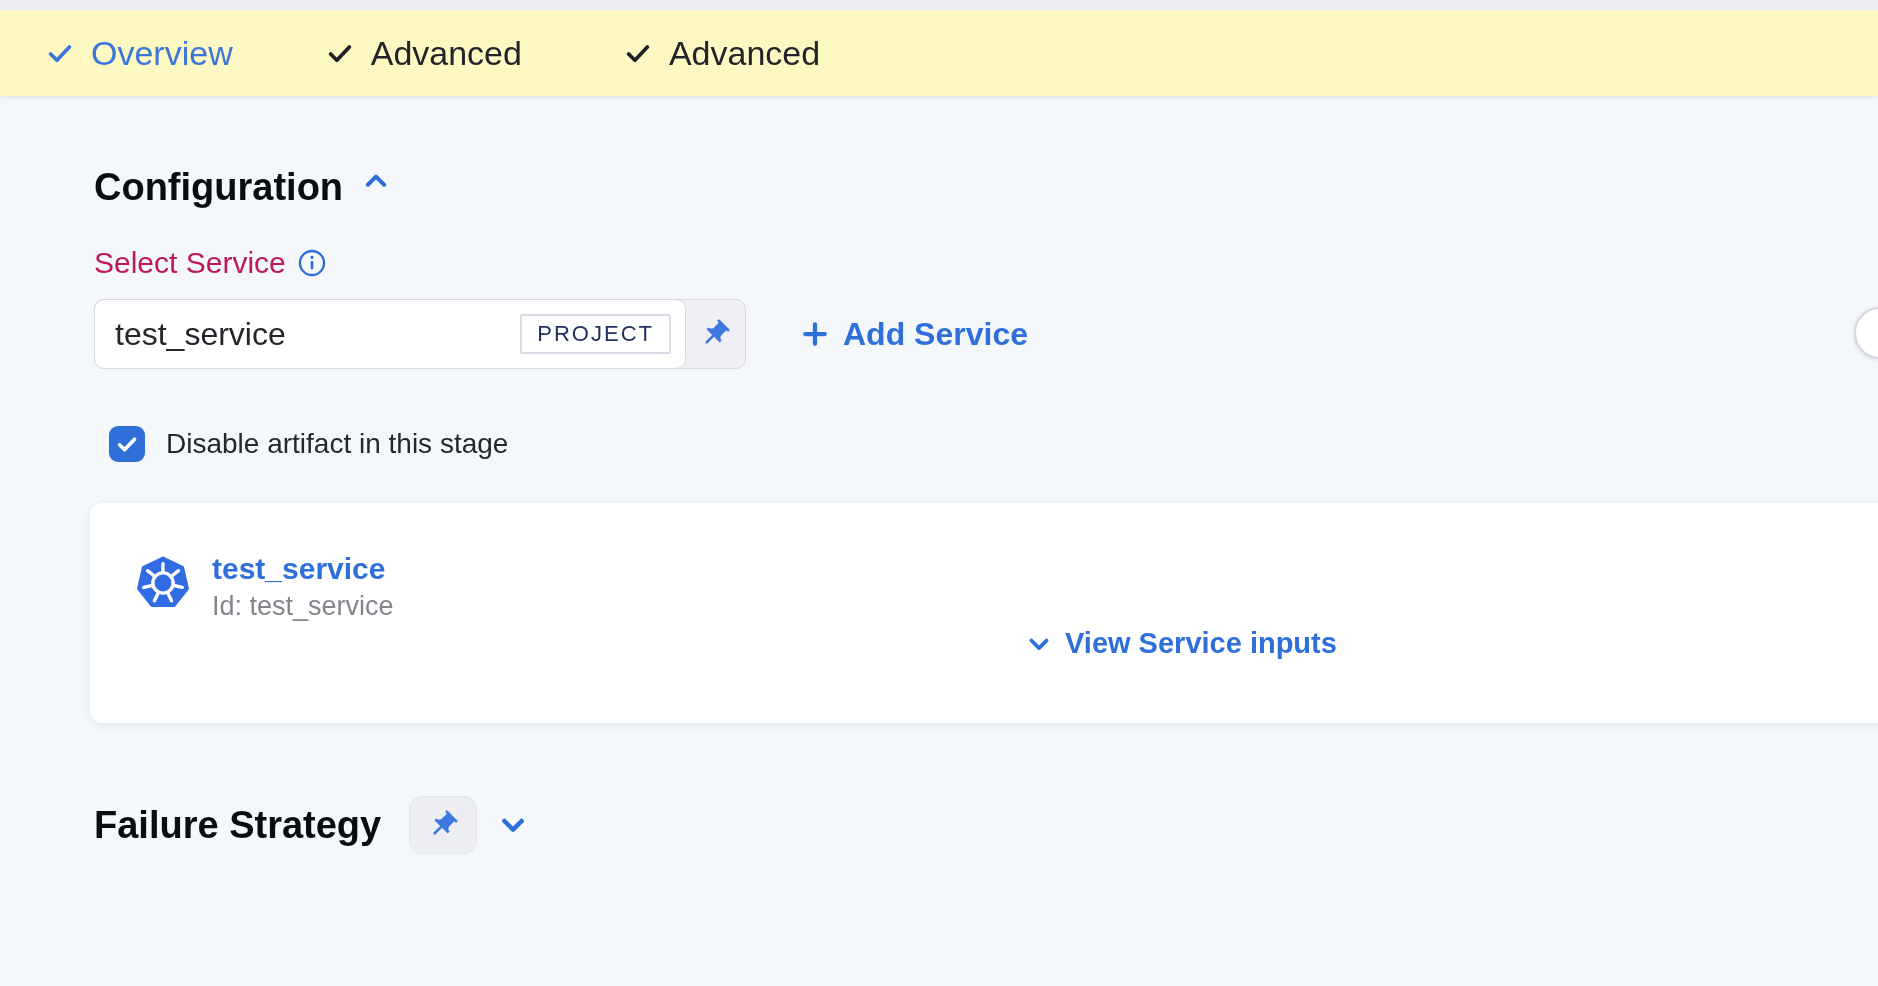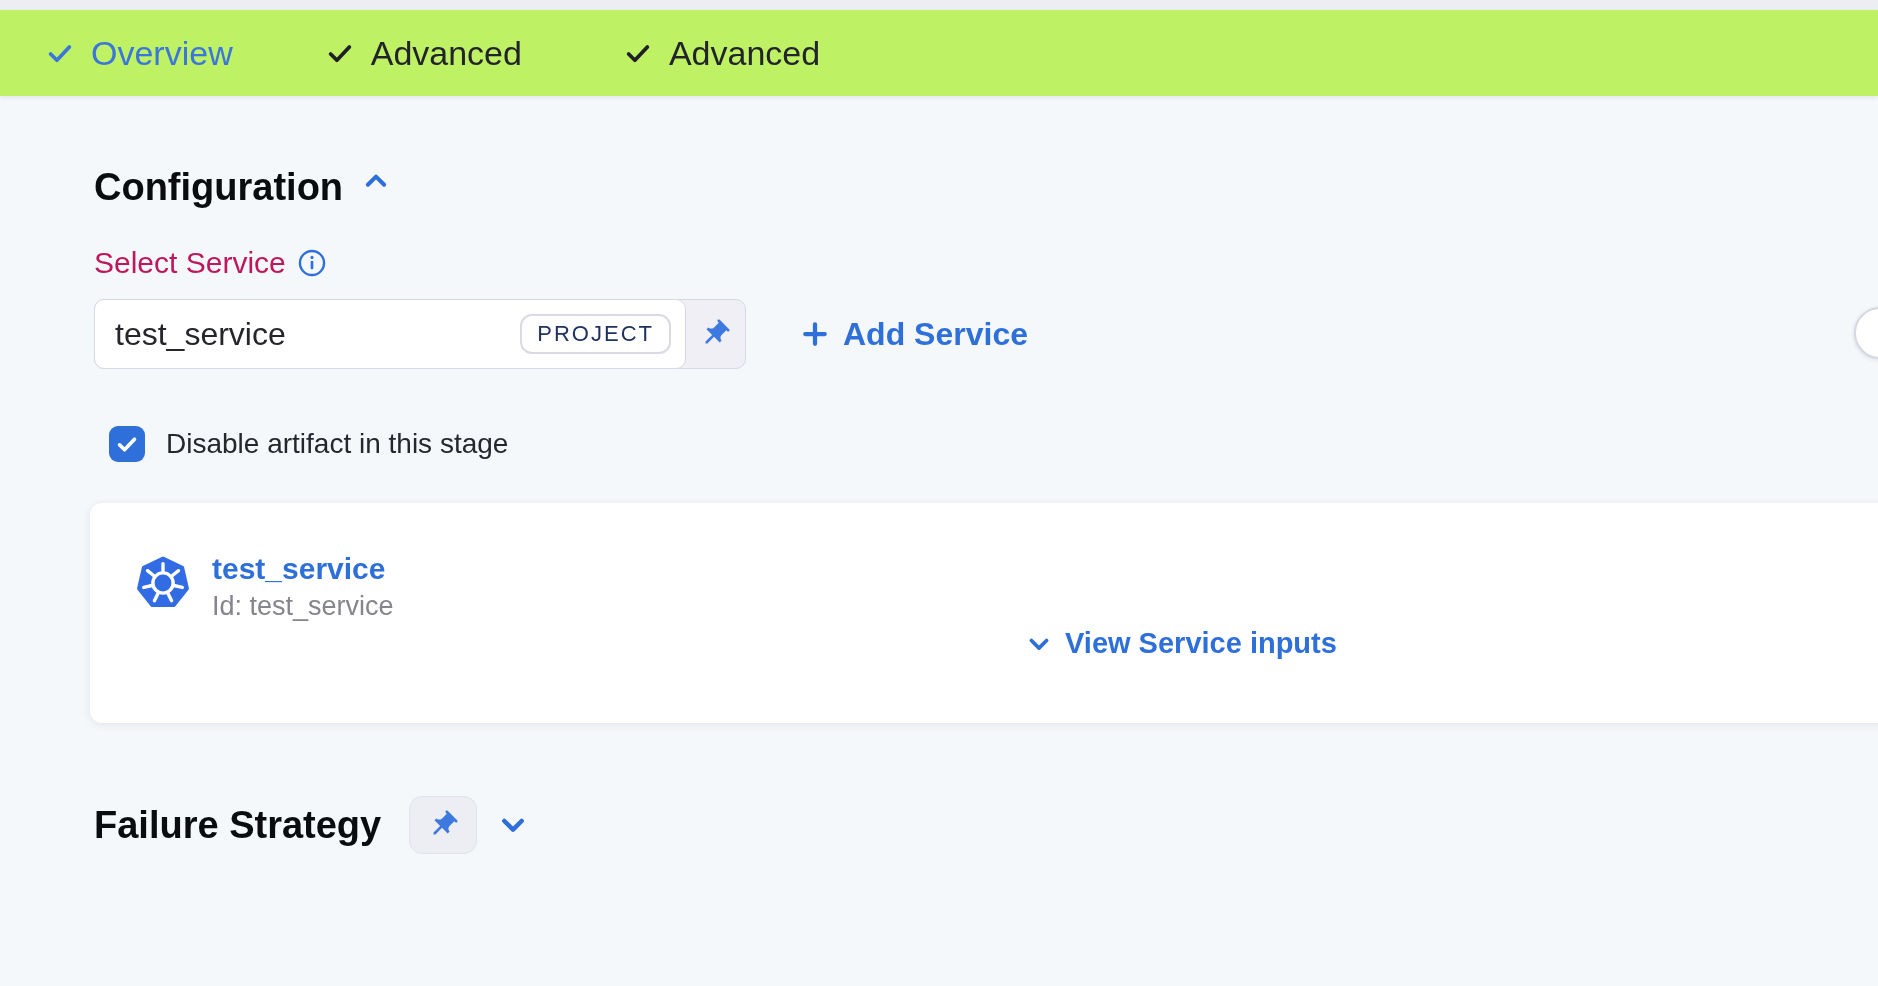--- a/index.html
+++ b/index.html
@@ -11,7 +11,7 @@
   
   .top-strip{height:10px;background:#ECEEF3;}
   .tabbar{
-    position:relative;height:86px;background:#bef264;
+    position:relative;height:86px;background:#fef9c3;
     display:flex;
     box-shadow:0 2px 4px rgba(40,41,61,.08);
   }

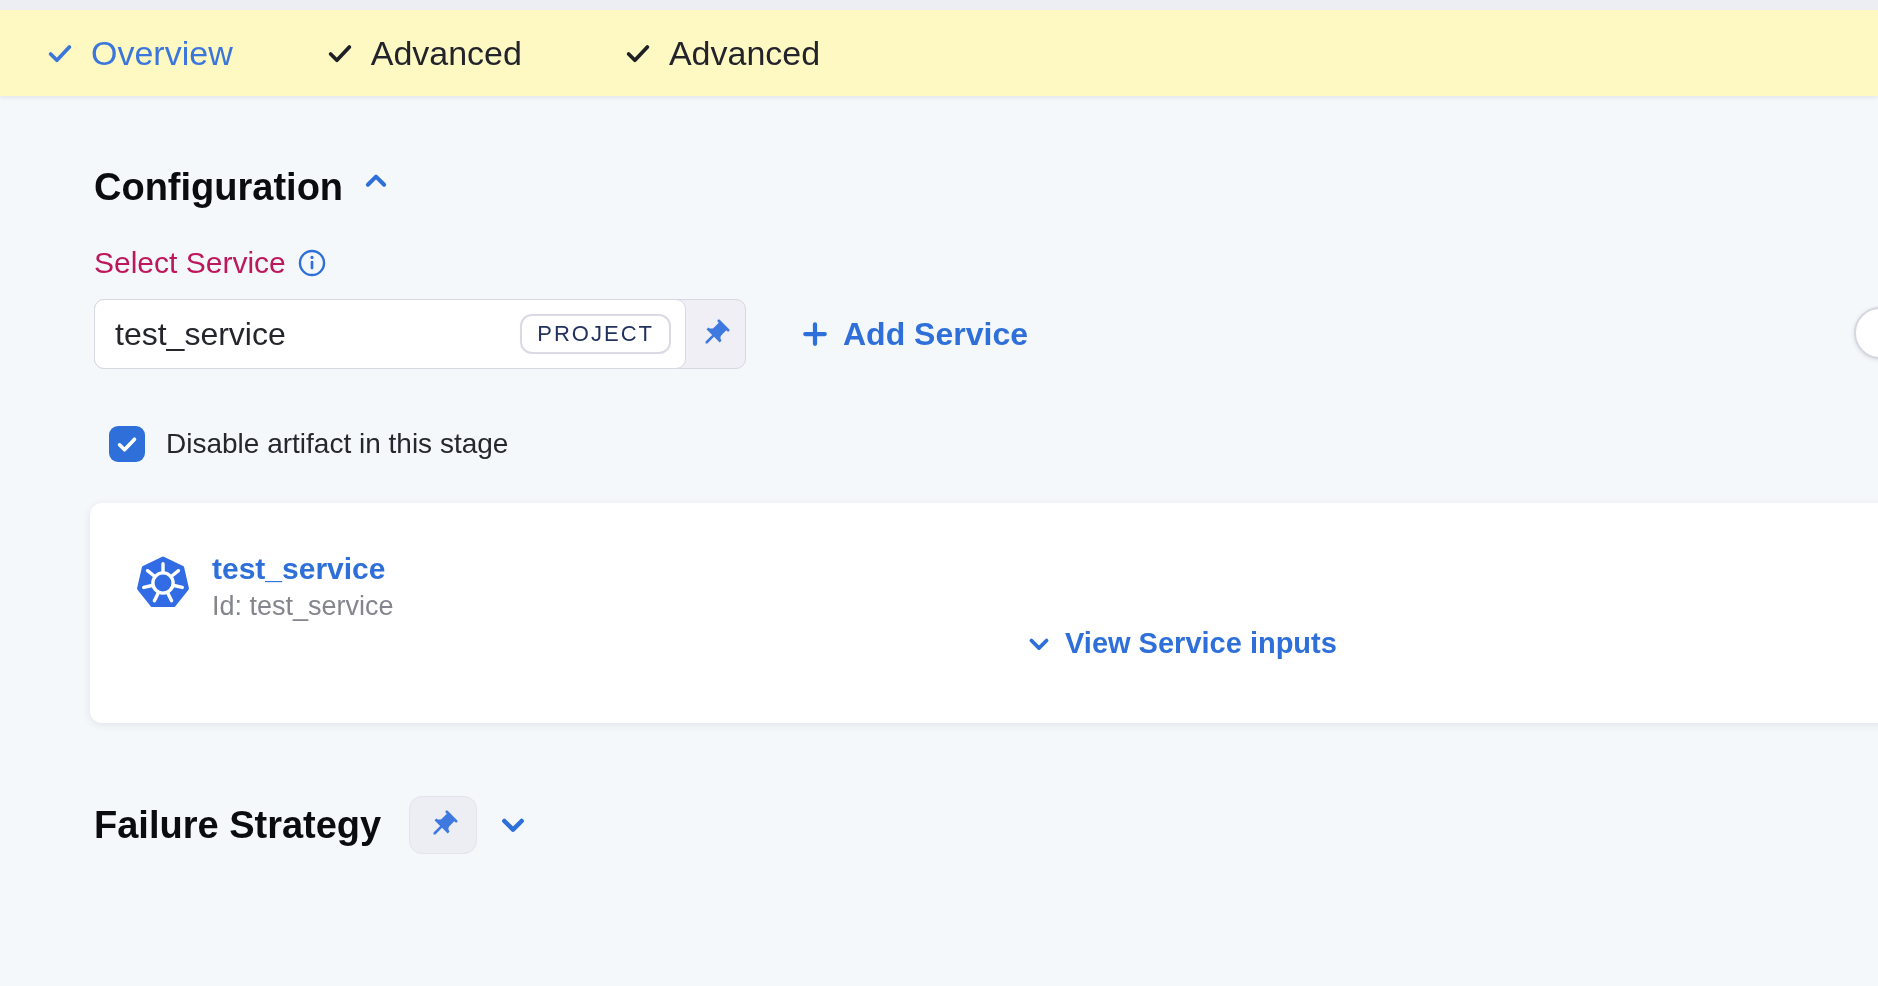--- a/index.html
+++ b/index.html
@@ -53,7 +53,7 @@
   .service-name-value{flex:1;font-size:32px;color:#24262C;}
   .scope-badge{
     font-size:22px;letter-spacing:2px;color:#21325F;background:#FFFFFF;
-    border:2px solid #D9DAE4;border-radius:12px;padding:5px 15px;
+    border:2px solid #D9DAE4;border-radius:2px;padding:5px 15px;
   }
   .pin-area{
     position:absolute;right:0;top:0;width:60px;height:68px;

